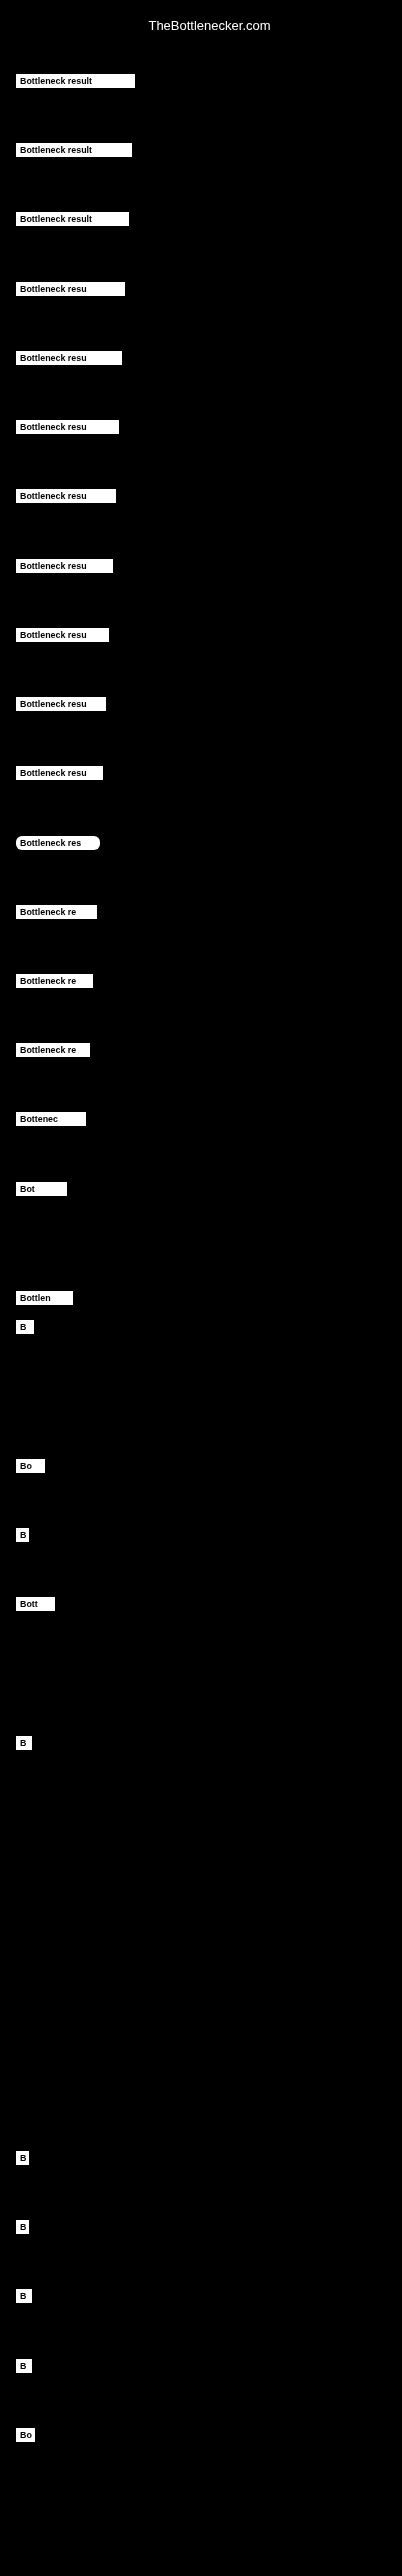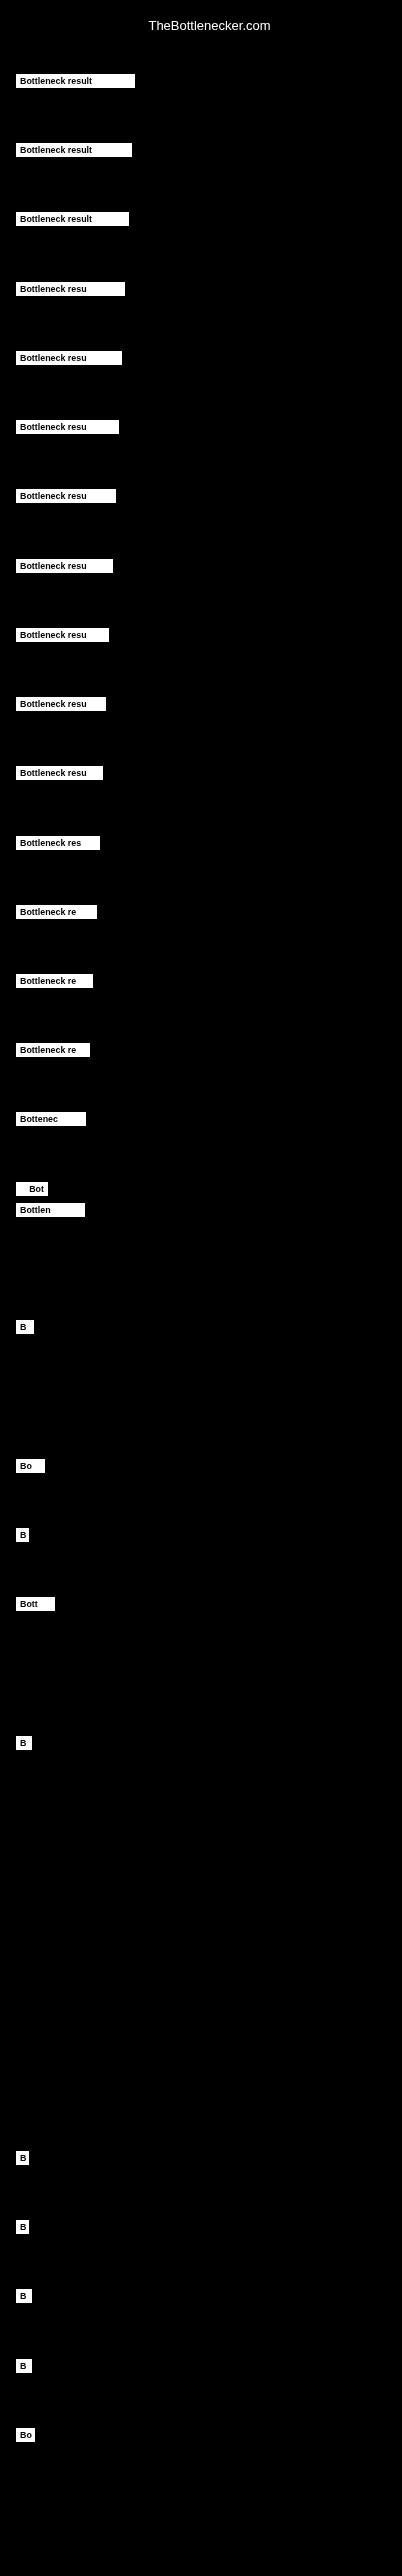--- a/index.html
+++ b/index.html
@@ -46,7 +46,7 @@
     <div class="bottleneck-bar" style="top: 583px; width: 93px;">Bottleneck resu</div>
     <div class="bottleneck-bar" style="top: 652px; width: 90px;">Bottleneck resu</div>
     <div class="bottleneck-bar" style="top: 721px; width: 87px;">Bottleneck resu</div>
-    <div class="bottleneck-bar" style="top: 791px; width: 84px;">Bottleneck res</div>
+    <div class="bottleneck-bar" style="top: 791px; width: 84px; border-radius: 6px;">Bottleneck res</div>
     <div class="bottleneck-bar" style="top: 860px; width: 81px;">Bottleneck re</div>
     <div class="bottleneck-bar" style="top: 929px; width: 77px;">Bottleneck re</div>
     <div class="bottleneck-bar" style="top: 998px; width: 74px;">Bottleneck re</div>

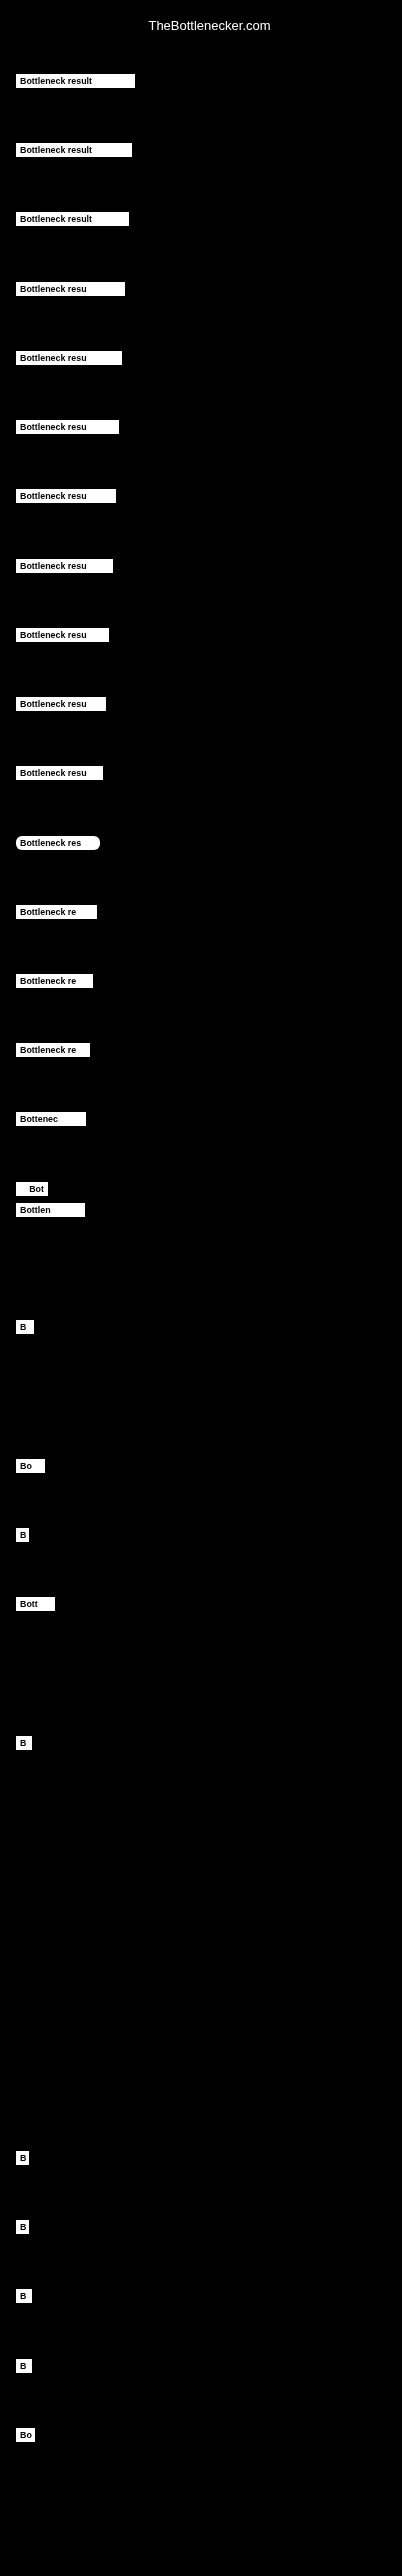--- a/index.html
+++ b/index.html
@@ -51,7 +51,7 @@
     <div class="bottleneck-bar" style="top: 929px; width: 77px;">Bottleneck re</div>
     <div class="bottleneck-bar" style="top: 998px; width: 74px;">Bottleneck re</div>
     <div class="bottleneck-bar" style="top: 1067px; width: 70px;">Bottenec</div>
-    <div class="bottleneck-bar" style="top: 1137px; width: 32px; text-align: right;">Bot</div>
+    <div class="bottleneck-bar" style="top: 1137px; width: 51px;">Bot</div>
     <div class="bottleneck-bar" style="top: 1158px; width: 69px;">Bottlen</div>
     <div class="bottleneck-bar" style="top: 1275px; width: 17.7px;">B</div>
     <div class="bottleneck-bar" style="top: 1414px; width: 29px;">Bo</div>

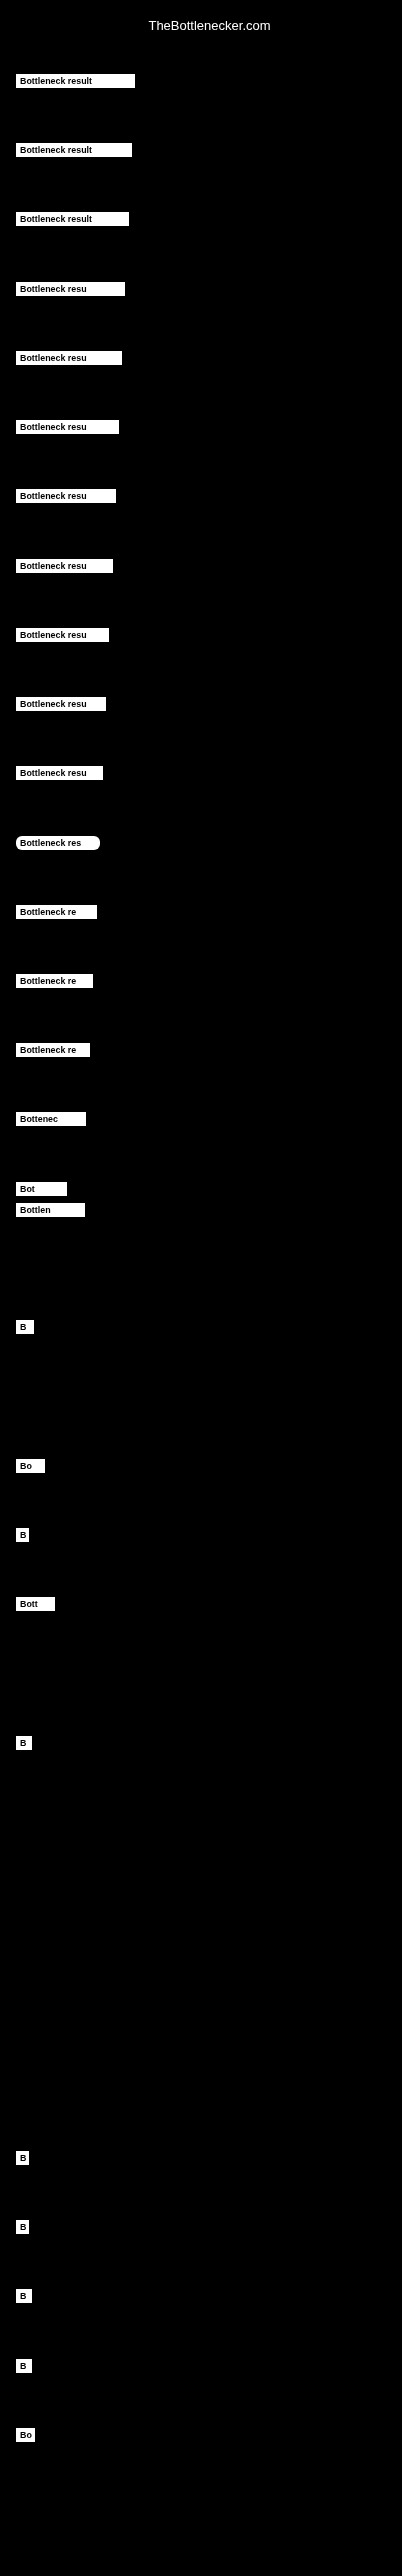--- a/index.html
+++ b/index.html
@@ -52,7 +52,7 @@
     <div class="bottleneck-bar" style="top: 998px; width: 74px;">Bottleneck re</div>
     <div class="bottleneck-bar" style="top: 1067px; width: 70px;">Bottenec</div>
     <div class="bottleneck-bar" style="top: 1137px; width: 51px;">Bot</div>
-    <div class="bottleneck-bar" style="top: 1158px; width: 69px;">Bottlen</div>
+    <div class="bottleneck-bar" style="top: 1246px; width: 57px;">Bottlen</div>
     <div class="bottleneck-bar" style="top: 1275px; width: 17.7px;">B</div>
     <div class="bottleneck-bar" style="top: 1414px; width: 29px;">Bo</div>
     <div class="bottleneck-bar" style="top: 1483px; width: 13px;">B</div>

